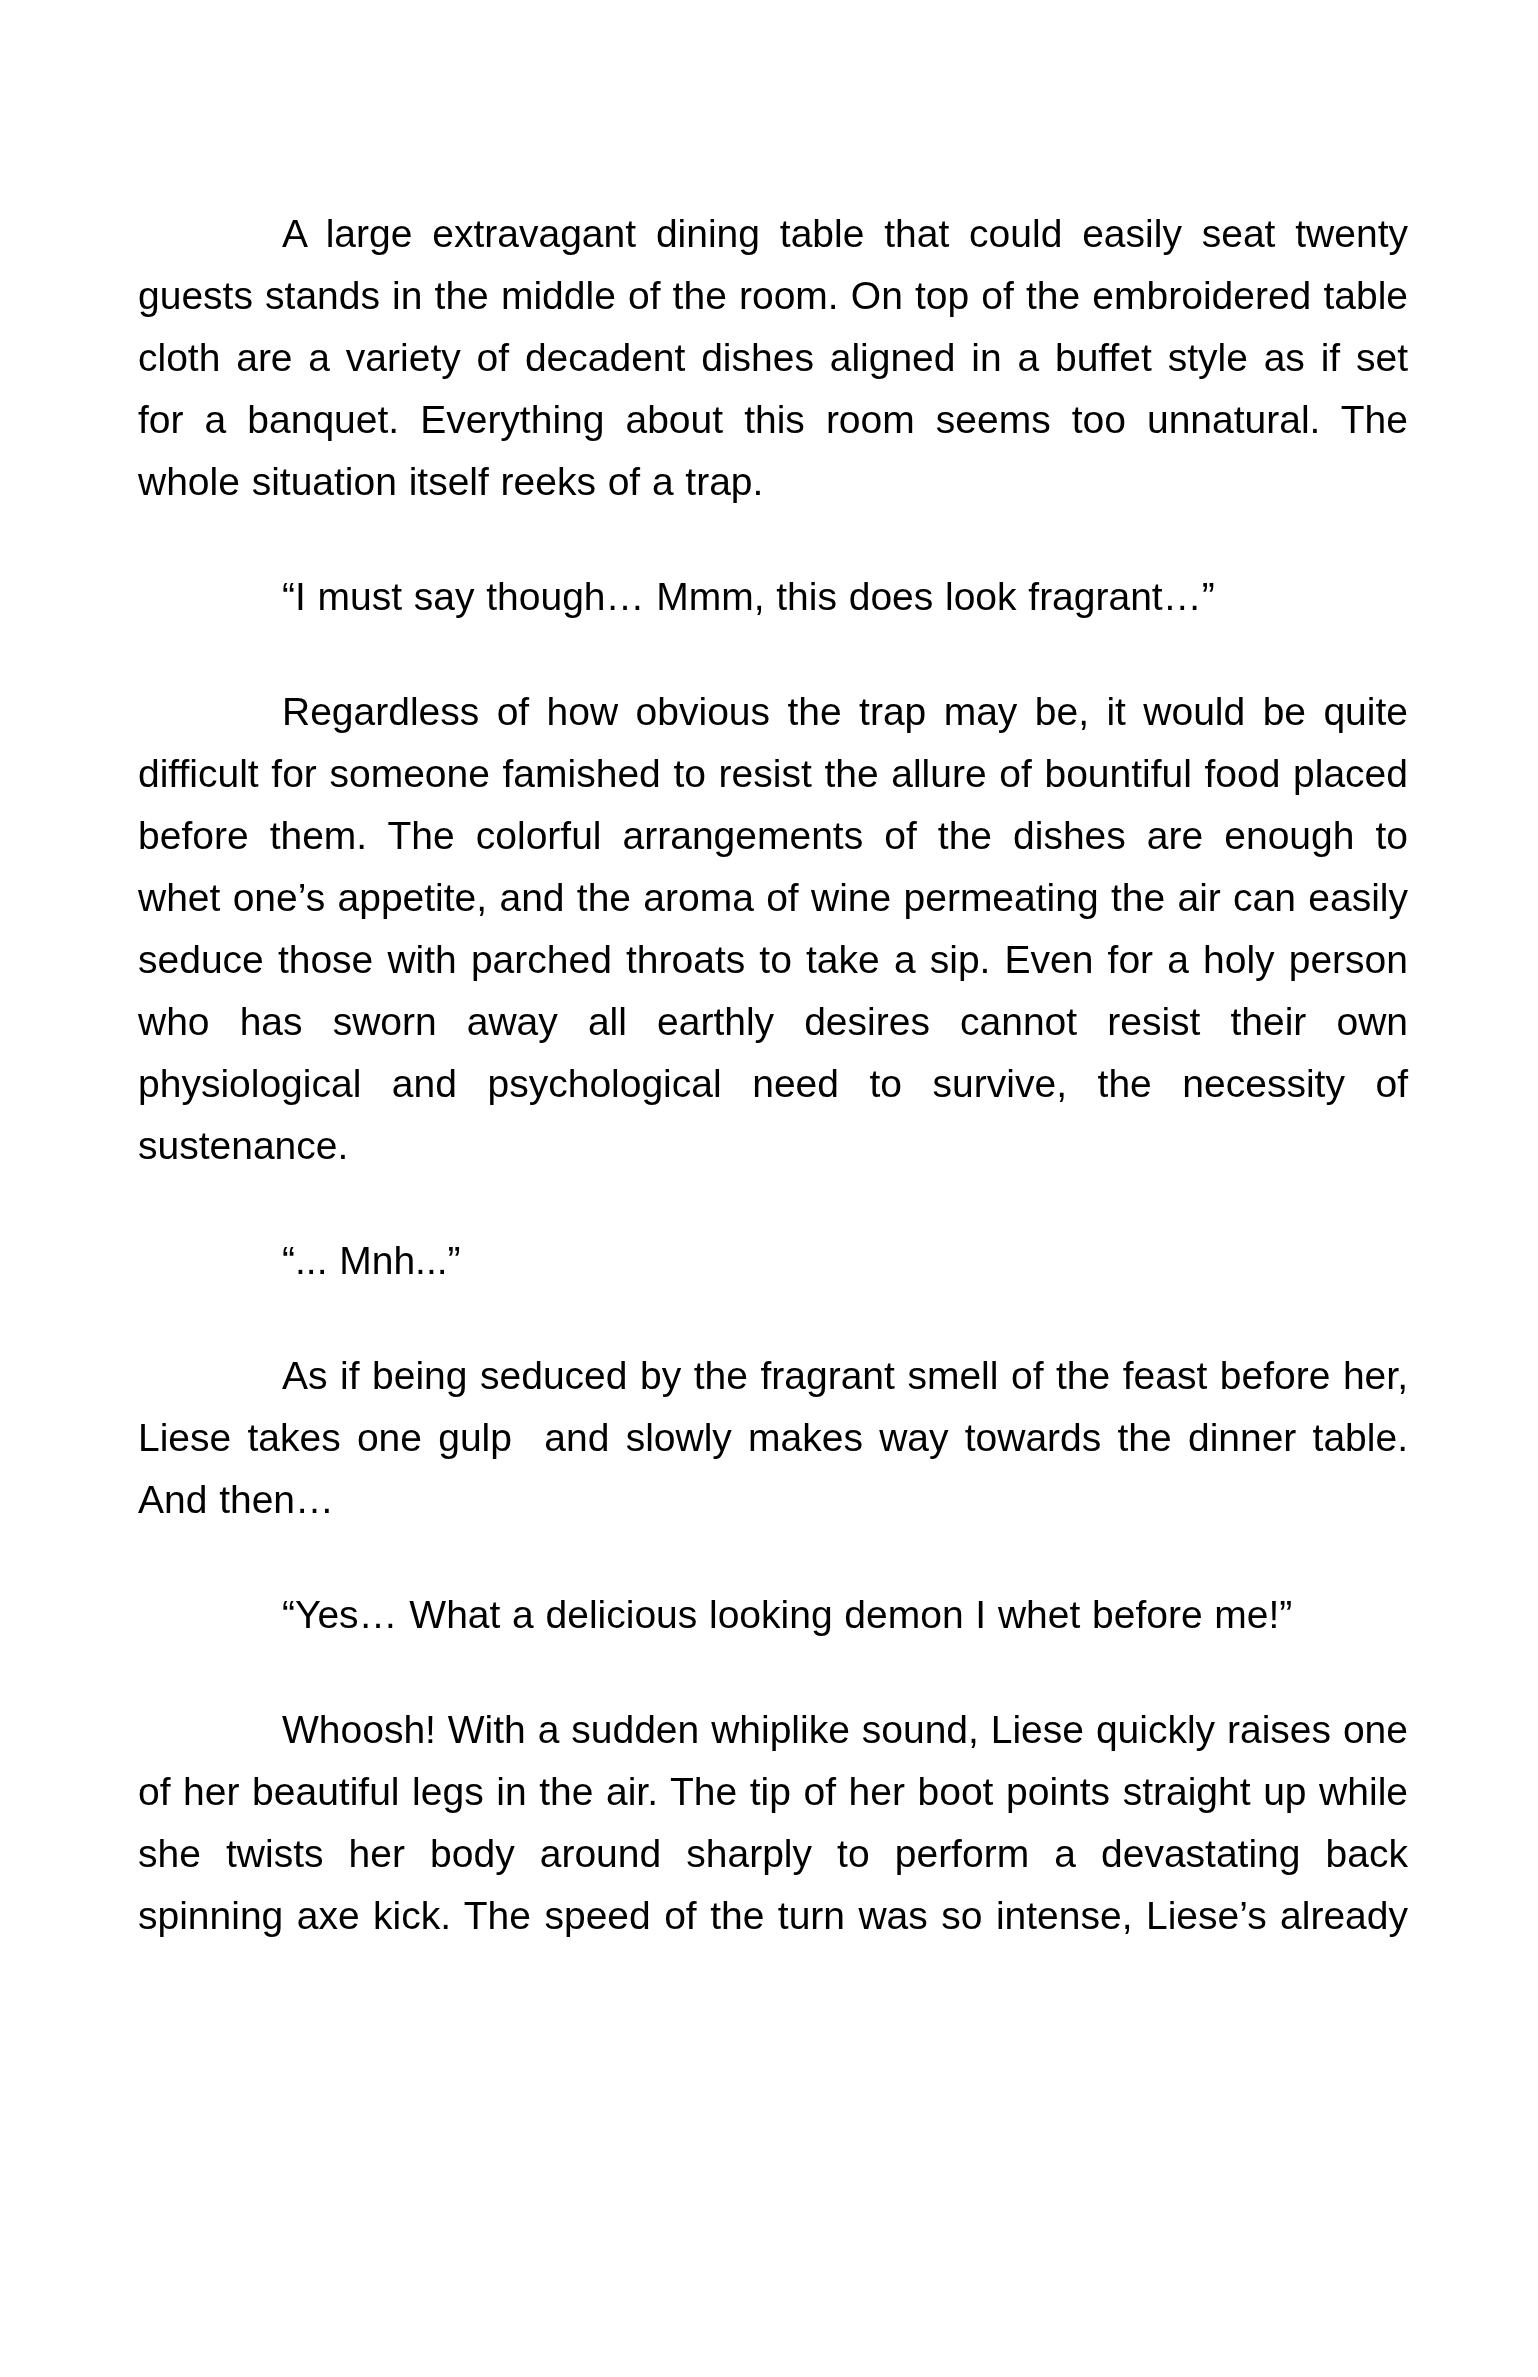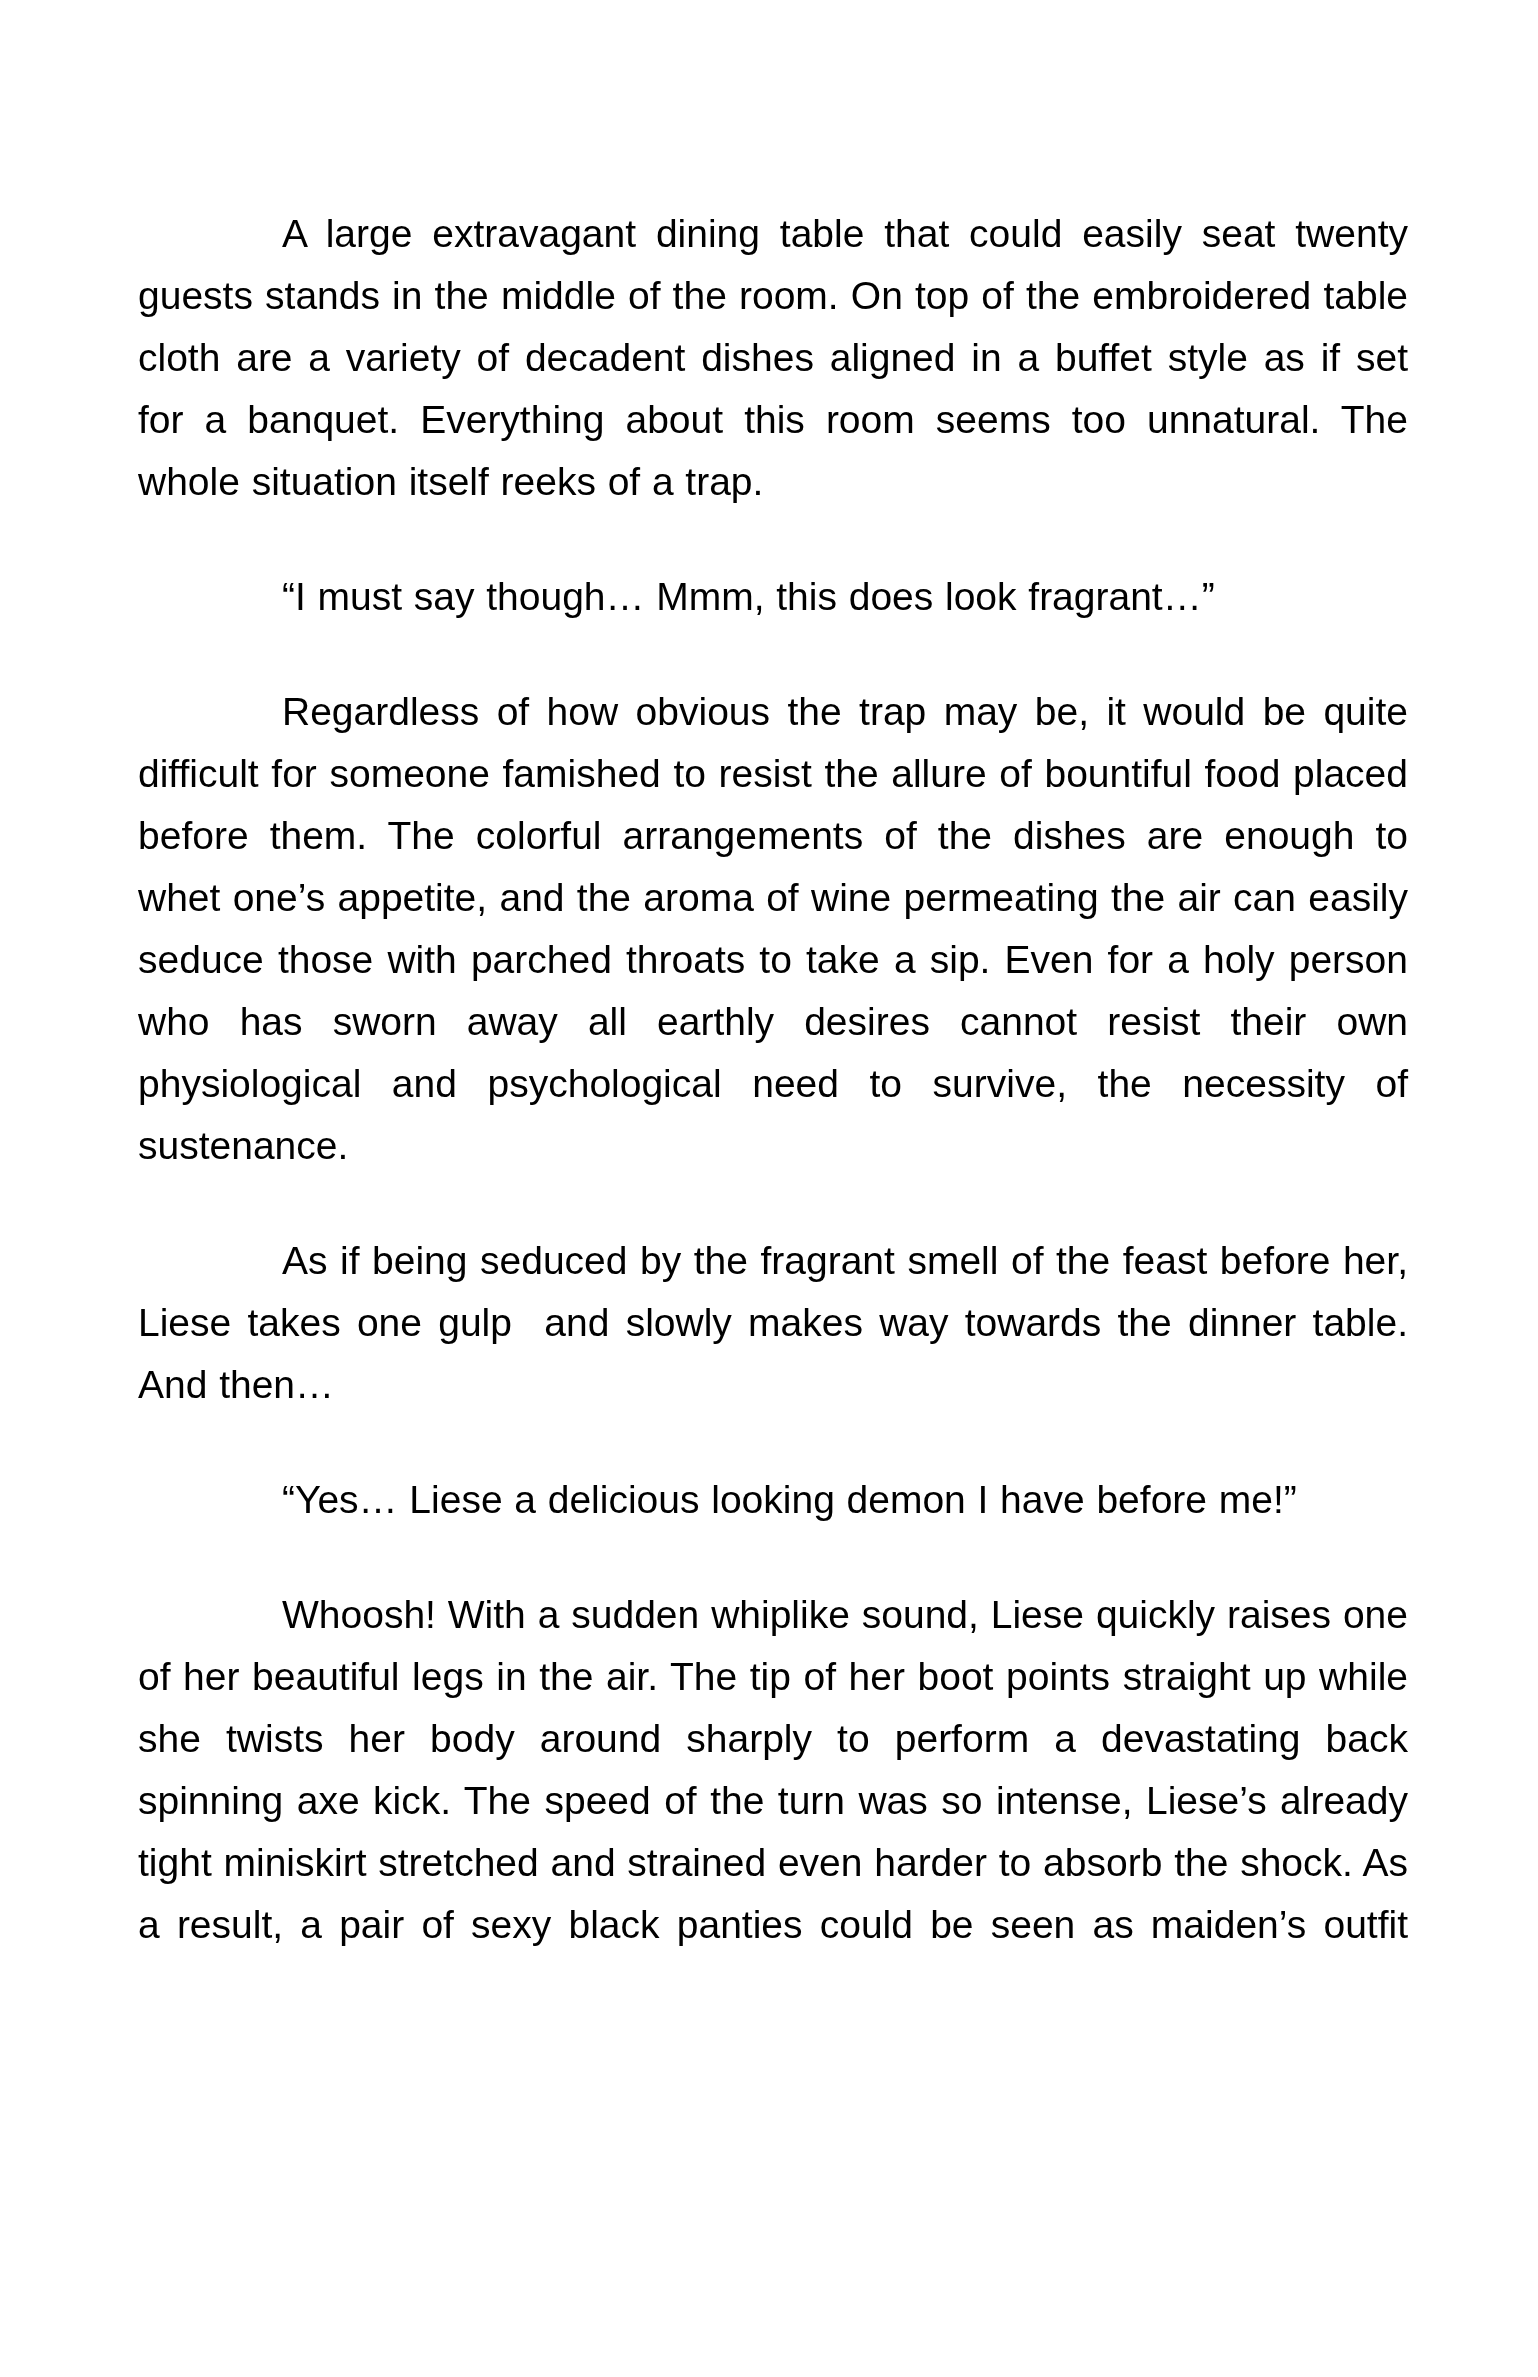--- a/index.html
+++ b/index.html
@@ -34,6 +34,7 @@
   <p class="para">A large extravagant dining table that could easily seat twenty guests stands in the middle of the room. On top of the embroidered table cloth are a variety of decadent dishes aligned in a buffet style as if set for a banquet. Everything about this room seems too unnatural. The whole situation itself reeks of a trap.</p>
   <p class="para">“I must say though… Mmm, this does look fragrant…”</p>
   <p class="para">Regardless of how obvious the trap may be, it would be quite difficult for someone famished to resist the allure of bountiful food placed before them. The colorful arrangements of the dishes are enough to whet one’s appetite, and the aroma of wine permeating the air can easily seduce those with parched throats to take a sip. Even for a holy person who has sworn away all earthly desires cannot resist their own physiological and psychological need to survive, the necessity of sustenance.</p>
+  <p class="para">“... Mnh...”</p>
   <p class="para">As if being seduced by the fragrant smell of the feast before her, Liese takes one gulp &nbsp;and slowly makes way towards the dinner table. And then…</p>
   <p class="para">“Yes… Liese a delicious looking demon I have before me!”</p>
   <p class="para">Whoosh! With a sudden whiplike sound, Liese quickly raises one of her beautiful legs in the air. The tip of her boot points straight up while she twists her body around sharply to perform a devastating back spinning axe kick. The speed of the turn was so intense, Liese’s already tight miniskirt stretched and strained even harder to absorb the shock. As a result, a pair of sexy black panties could be seen as maiden’s outfit curls up from the recoil.</p>

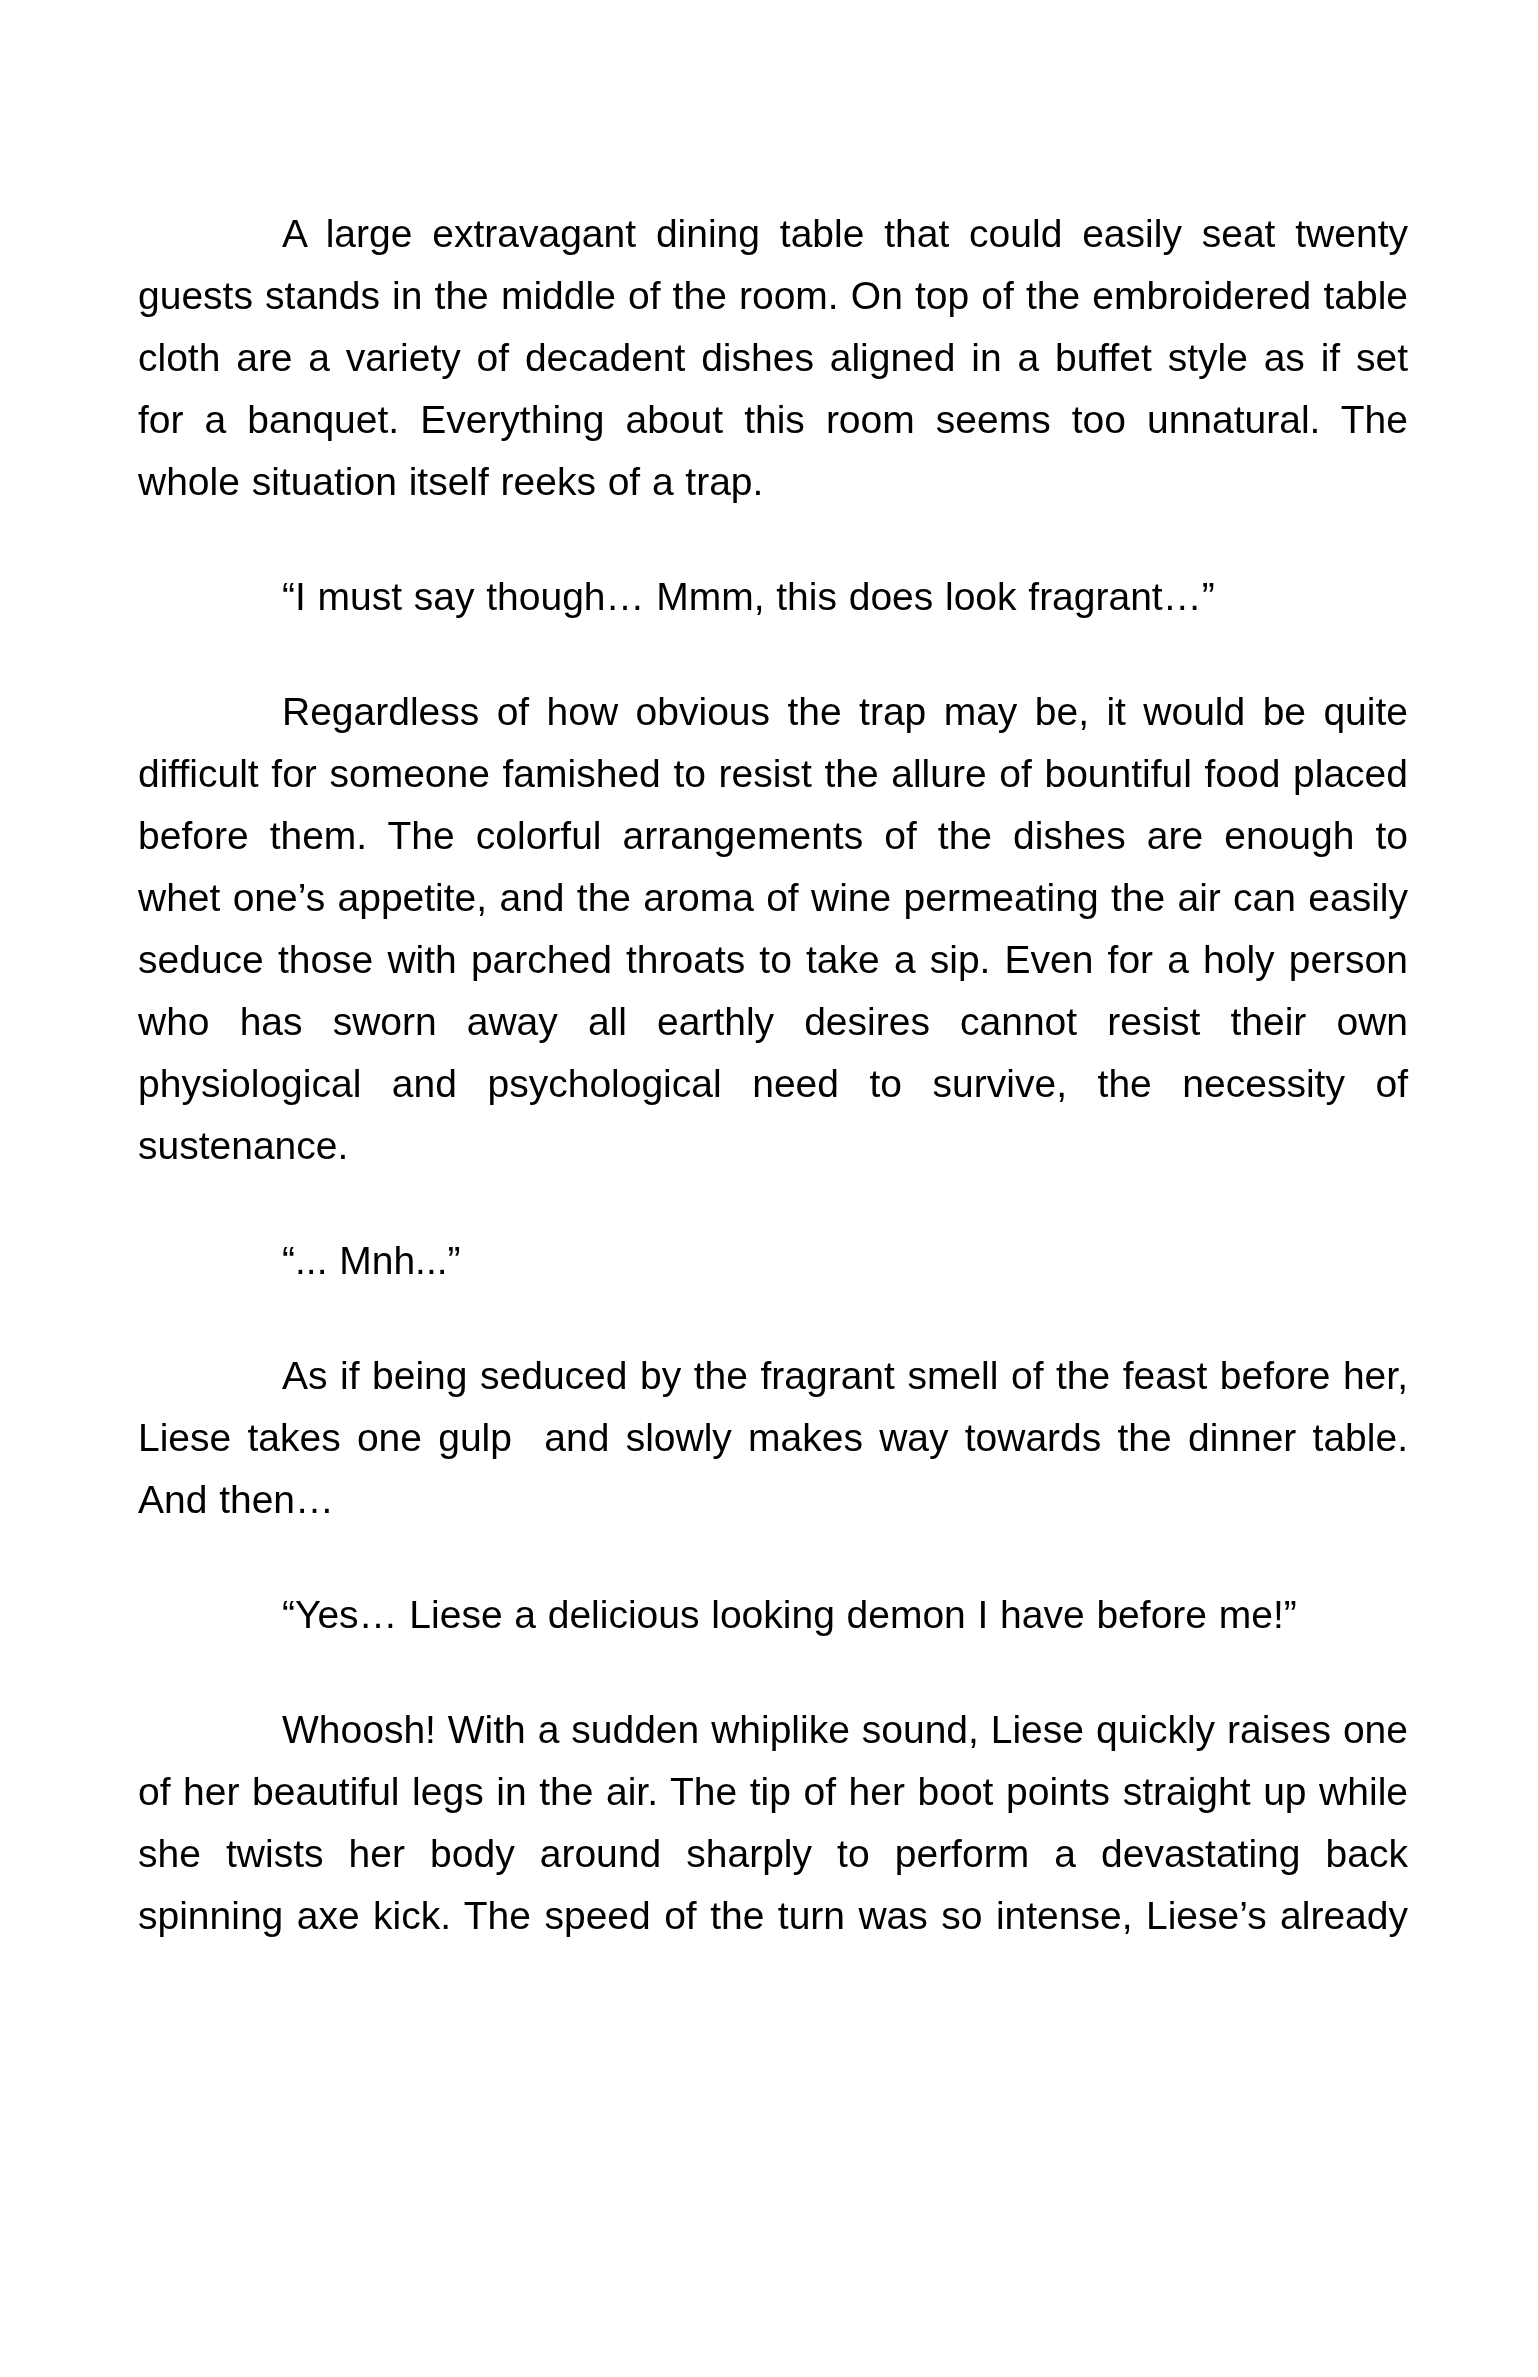--- a/index.html
+++ b/index.html
@@ -36,7 +36,7 @@
   <p class="para">Regardless of how obvious the trap may be, it would be quite difficult for someone famished to resist the allure of bountiful food placed before them. The colorful arrangements of the dishes are enough to whet one’s appetite, and the aroma of wine permeating the air can easily seduce those with parched throats to take a sip. Even for a holy person who has sworn away all earthly desires cannot resist their own physiological and psychological need to survive, the necessity of sustenance.</p>
   <p class="para">“... Mnh...”</p>
   <p class="para">As if being seduced by the fragrant smell of the feast before her, Liese takes one gulp &nbsp;and slowly makes way towards the dinner table. And then…</p>
-  <p class="para">“Yes… Liese a delicious looking demon I have before me!”</p>
+  <p class="para">“Yes… What a delicious looking demon I whet before me!”</p>
   <p class="para">Whoosh! With a sudden whiplike sound, Liese quickly raises one of her beautiful legs in the air. The tip of her boot points straight up while she twists her body around sharply to perform a devastating back spinning axe kick. The speed of the turn was so intense, Liese’s already tight miniskirt stretched and strained even harder to absorb the shock. As a result, a pair of sexy black panties could be seen as maiden’s outfit curls up from the recoil.</p>
 </div>
 

